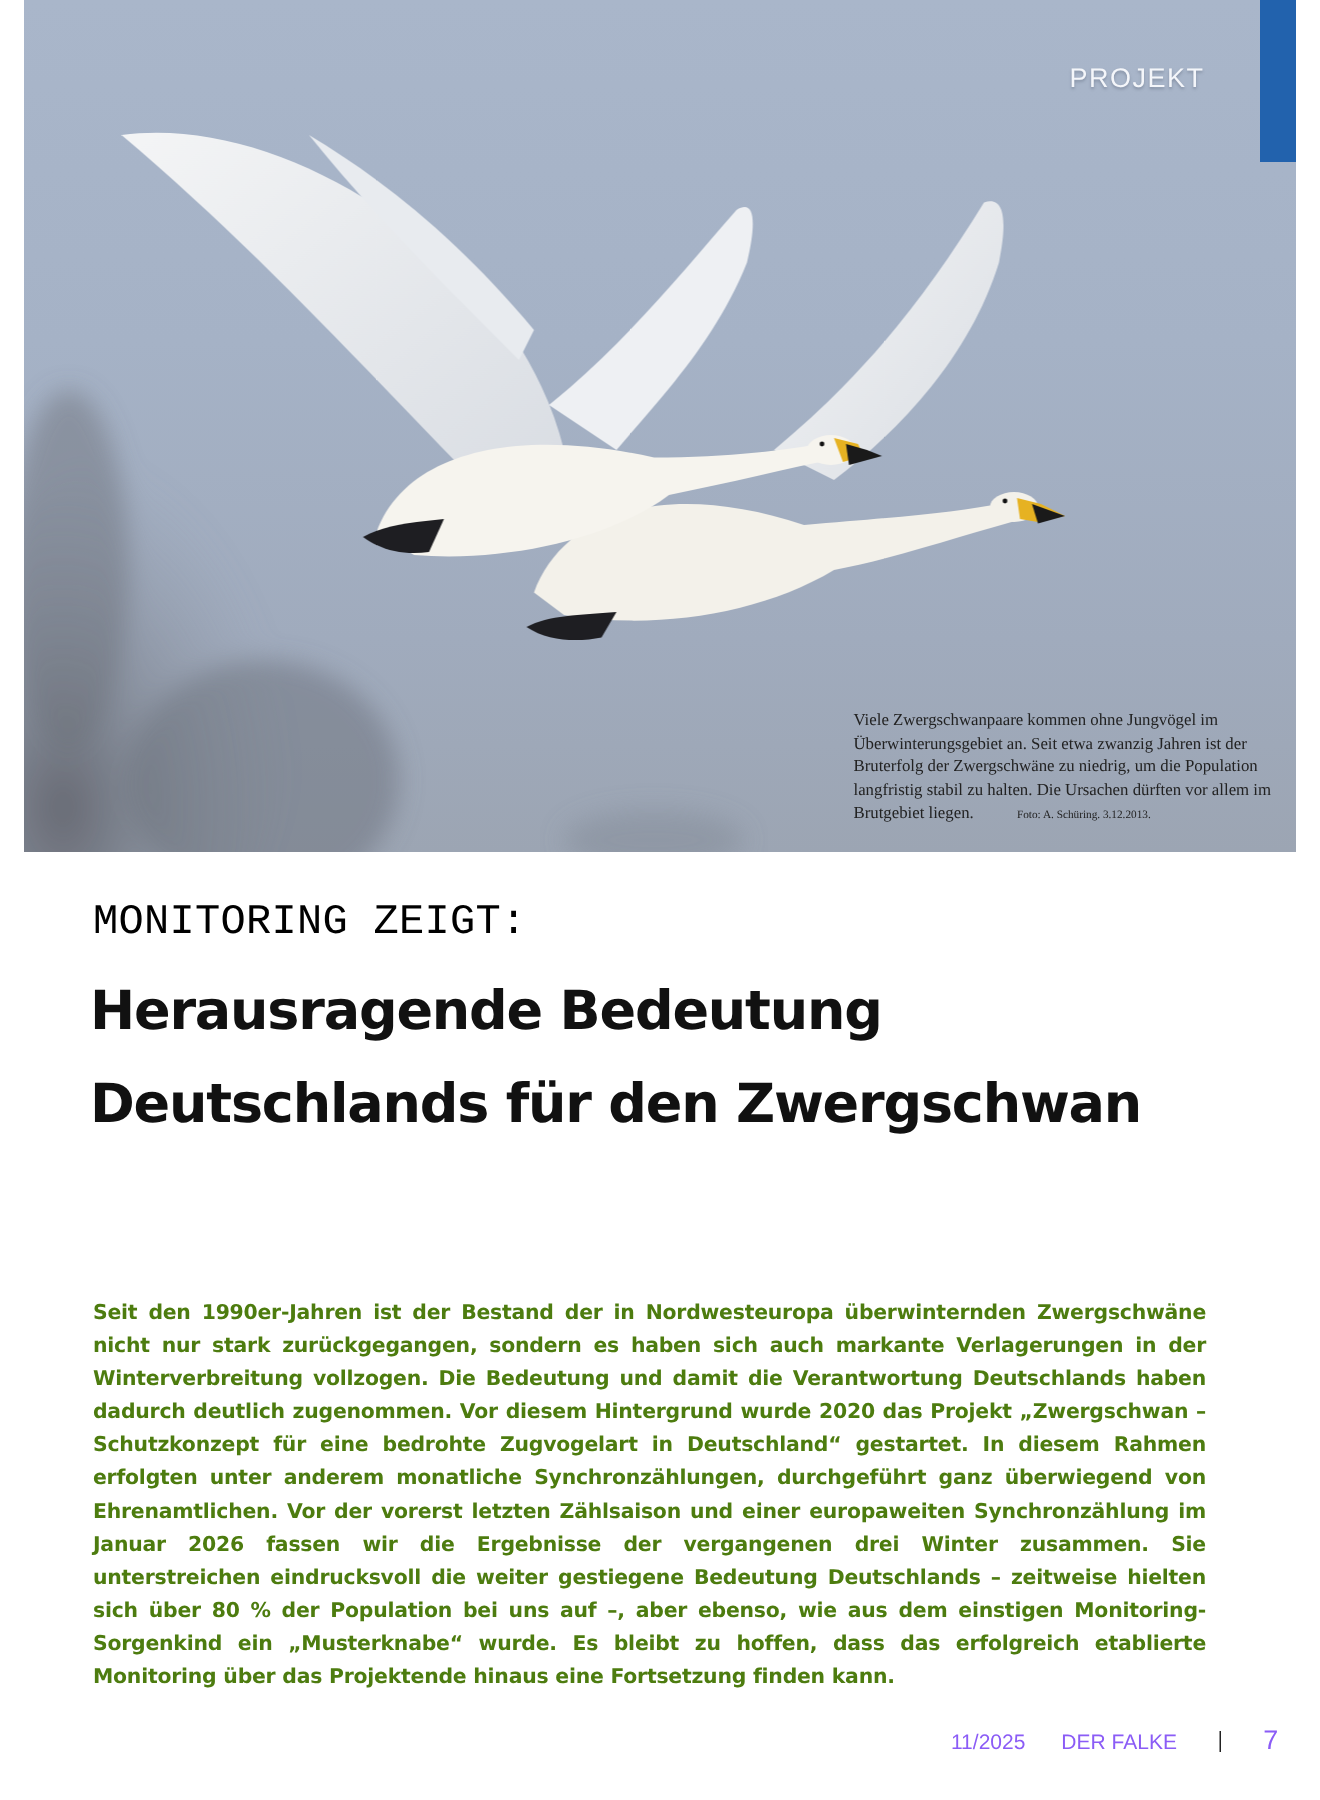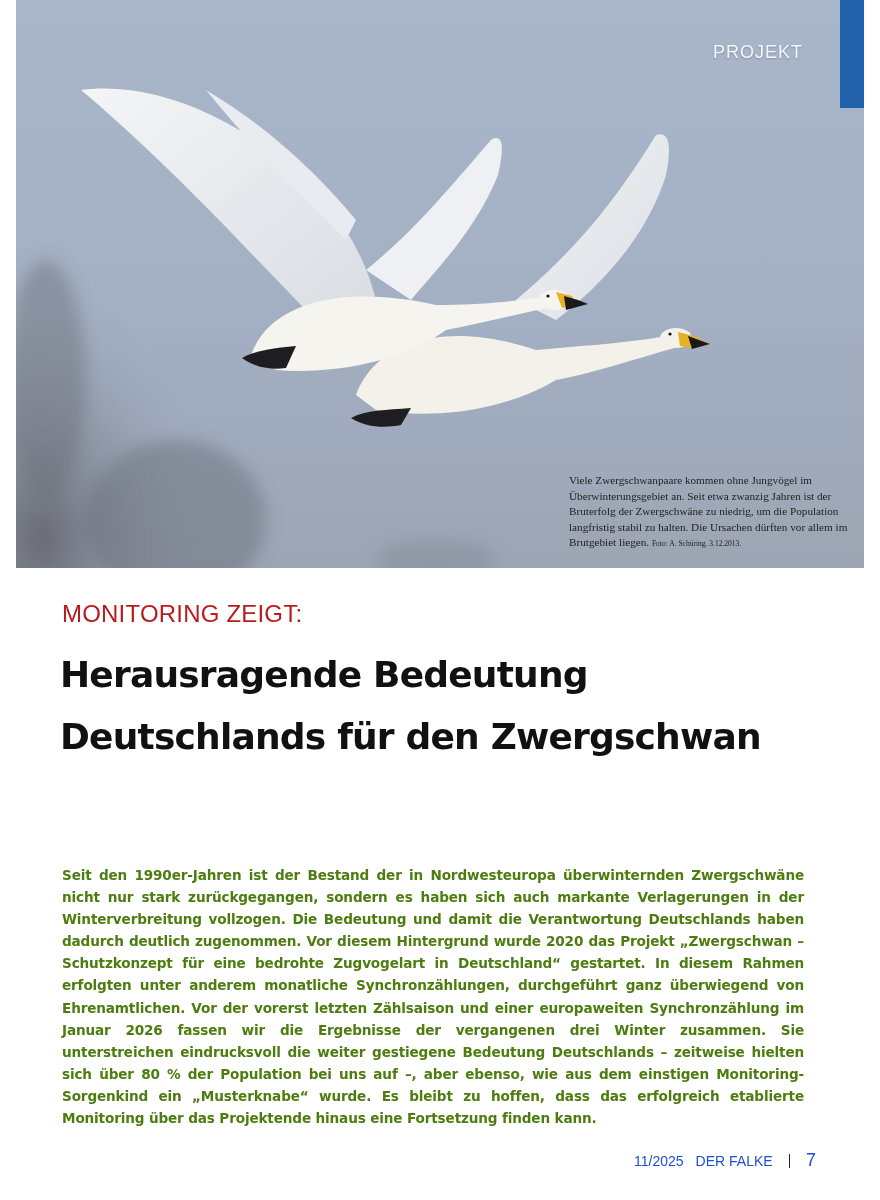--- a/index.html
+++ b/index.html
@@ -10,7 +10,7 @@
   .tab { position:absolute; left:824px; top:0; width:24px; height:108px; background:#2262ad; }
   .section-label { position:absolute; left:697px; top:42px; color:#f4f6fa; font-family:"Liberation Sans", sans-serif; font-size:18px; letter-spacing:1px; text-shadow:0 1px 2px rgba(60,70,90,.35); }
   .caption { position:absolute; left:553px; top:473px; width:290px; color:#222; font-family:"Liberation Serif", serif; font-size:11.2px; line-height:15.6px; }
-  .caption .credit { font-size:7.5px; }
+  .caption .credit { font-size:7.5px; margin-left:26px; }
   .kicker { position:absolute; left:62px; top:600px; font-family:Liberation Sans, sans-serif; font-size:24px; color:#b91c1c; letter-spacing:0.2px; }
   .headline { position:absolute; left:60px; top:644px; width:780px; font-family:"DejaVu Sans", sans-serif; font-weight:bold; font-size:36px; line-height:62px; color:#111; margin:0; letter-spacing:-0.8px; }
   .lead { position:absolute; left:62px; top:864px; width:742px; color:#4d7c0f; font-family:"DejaVu Sans", sans-serif; font-weight:bold; font-size:13.6px; line-height:22.1px; text-align:justify; hyphens:manual; margin:0; letter-spacing:-0.15px; }

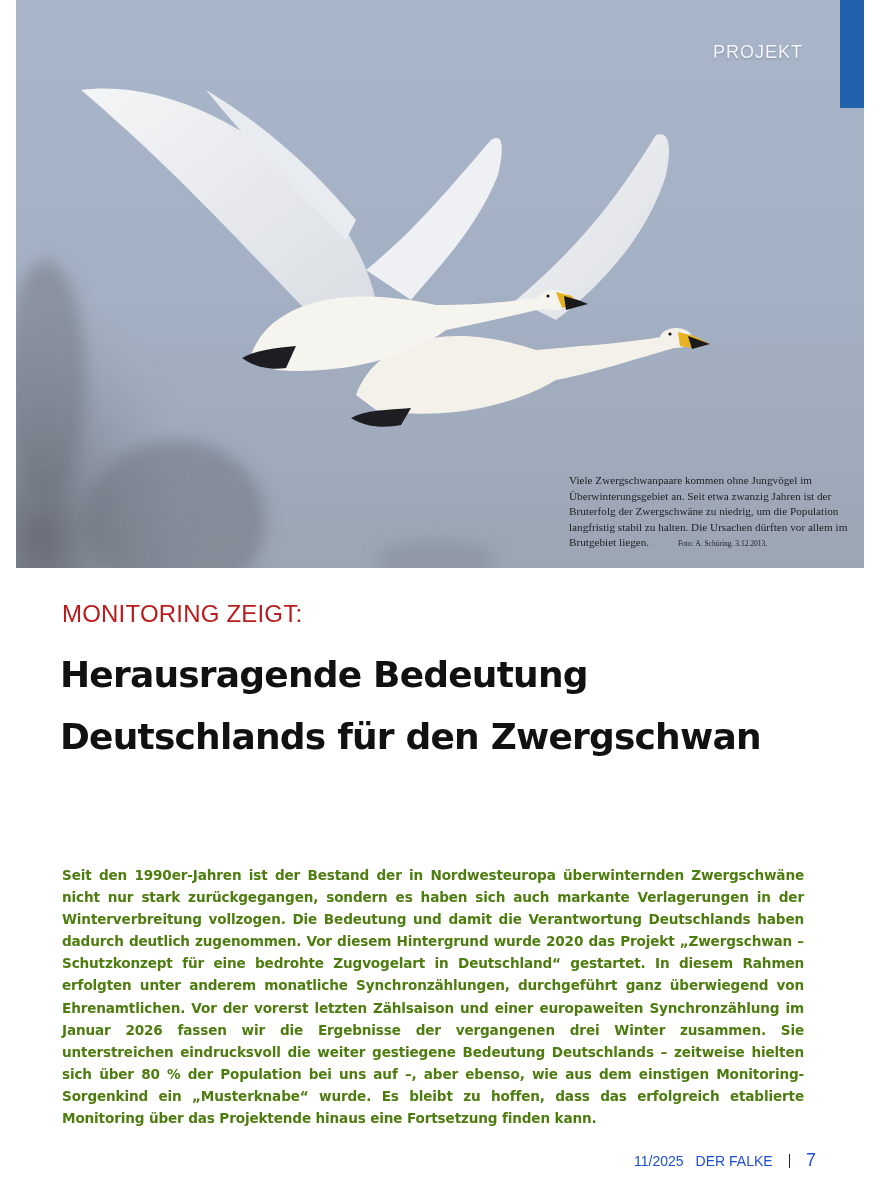--- a/index.html
+++ b/index.html
@@ -11,7 +11,7 @@
   .section-label { position:absolute; left:697px; top:42px; color:#f4f6fa; font-family:"Liberation Sans", sans-serif; font-size:18px; letter-spacing:1px; text-shadow:0 1px 2px rgba(60,70,90,.35); }
   .caption { position:absolute; left:553px; top:473px; width:290px; color:#222; font-family:"Liberation Serif", serif; font-size:11.2px; line-height:15.6px; }
   .caption .credit { font-size:7.5px; margin-left:26px; }
-  .kicker { position:absolute; left:62px; top:600px; font-family:Liberation Sans, sans-serif; font-size:24px; color:#b91c1c; letter-spacing:0.2px; }
+  .kicker { position:absolute; left:62px; top:600px; font-family:Liberation Mono, monospace; font-size:28px; color:#000000; letter-spacing:0.2px; }
   .headline { position:absolute; left:60px; top:644px; width:780px; font-family:"DejaVu Sans", sans-serif; font-weight:bold; font-size:36px; line-height:62px; color:#111; margin:0; letter-spacing:-0.8px; }
   .lead { position:absolute; left:62px; top:864px; width:742px; color:#4d7c0f; font-family:"DejaVu Sans", sans-serif; font-weight:bold; font-size:13.6px; line-height:22.1px; text-align:justify; hyphens:manual; margin:0; letter-spacing:-0.15px; }
   .footer { position:absolute; left:634px; top:1150px; font-family:"Liberation Sans", sans-serif; font-size:14px; color:#1d4ed8; display:flex; align-items:center; gap:12px; }

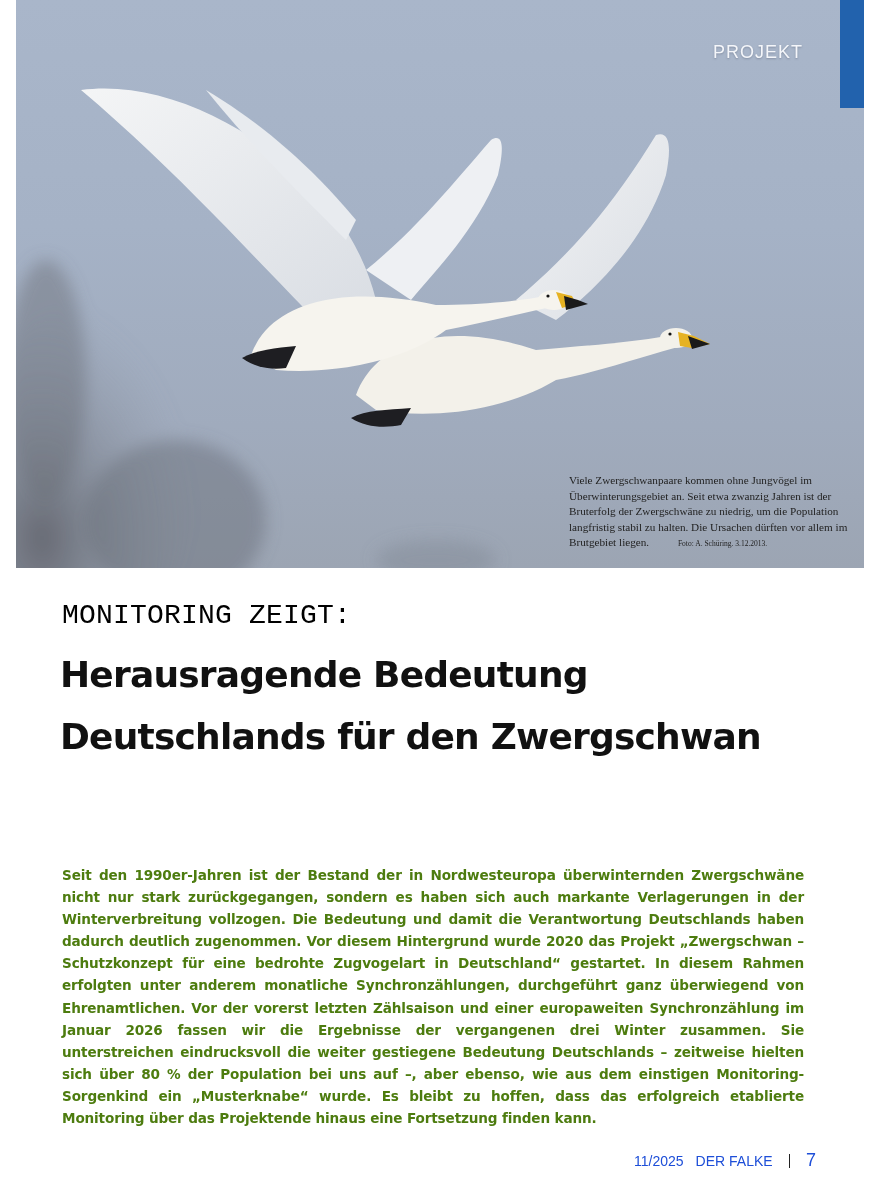--- a/index.html
+++ b/index.html
@@ -14,7 +14,7 @@
   .kicker { position:absolute; left:62px; top:600px; font-family:Liberation Mono, monospace; font-size:28px; color:#000000; letter-spacing:0.2px; }
   .headline { position:absolute; left:60px; top:644px; width:780px; font-family:"DejaVu Sans", sans-serif; font-weight:bold; font-size:36px; line-height:62px; color:#111; margin:0; letter-spacing:-0.8px; }
   .lead { position:absolute; left:62px; top:864px; width:742px; color:#4d7c0f; font-family:"DejaVu Sans", sans-serif; font-weight:bold; font-size:13.6px; line-height:22.1px; text-align:justify; hyphens:manual; margin:0; letter-spacing:-0.15px; }
-  .footer { position:absolute; left:634px; top:1150px; font-family:"Liberation Sans", sans-serif; font-size:14px; color:#1d4ed8; display:flex; align-items:center; gap:12px; }
+  .footer { position:absolute; left:634px; top:1150px; font-family:"Liberation Sans", sans-serif; font-size:14px; color:#8b5cf6; display:flex; align-items:center; gap:24px; }
   .footer .sep { display:inline-block; width:1.5px; height:14px; background:#222; margin:0 4px; }
   .footer .page { font-size:18px; }
 </style>

